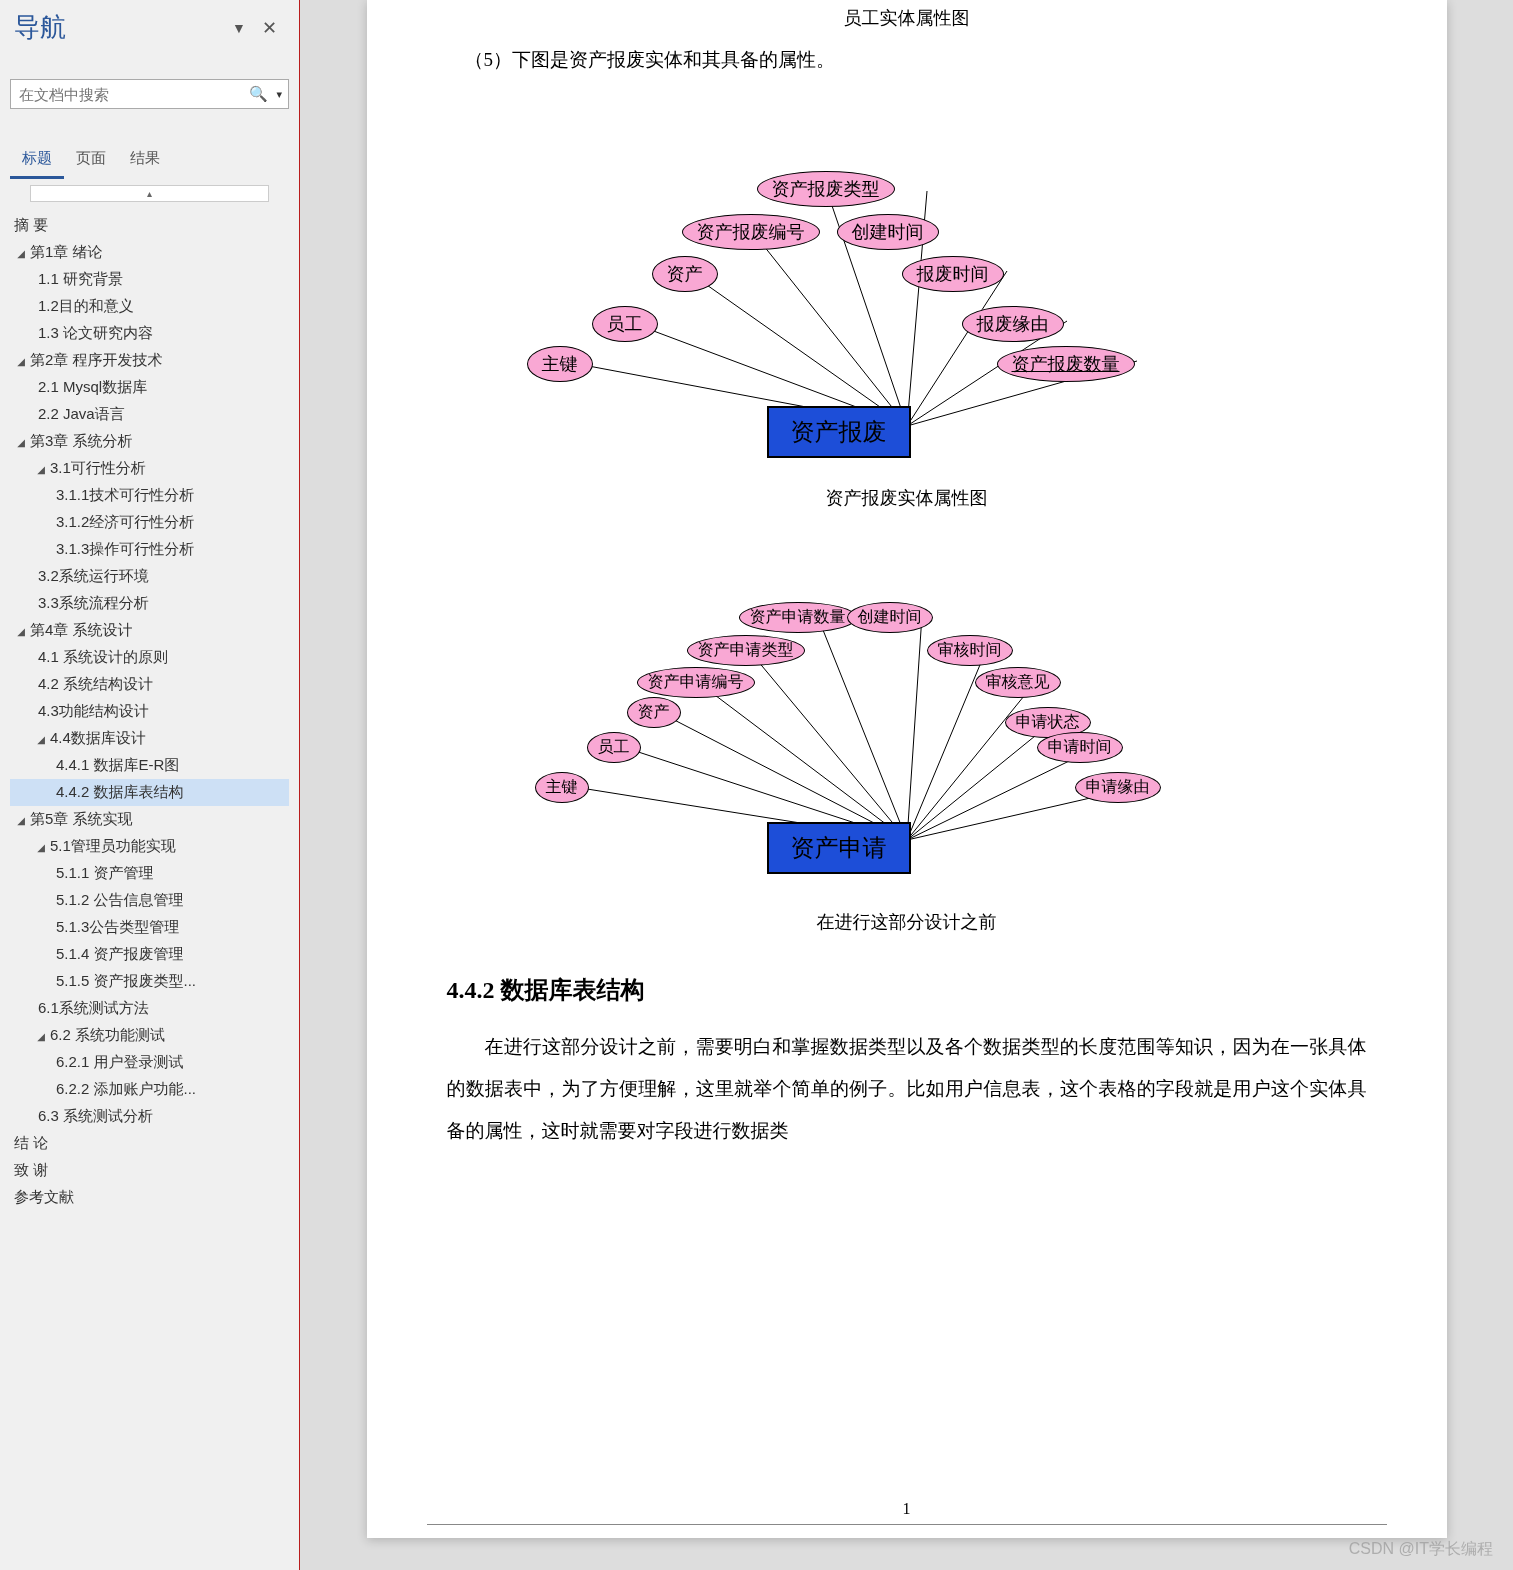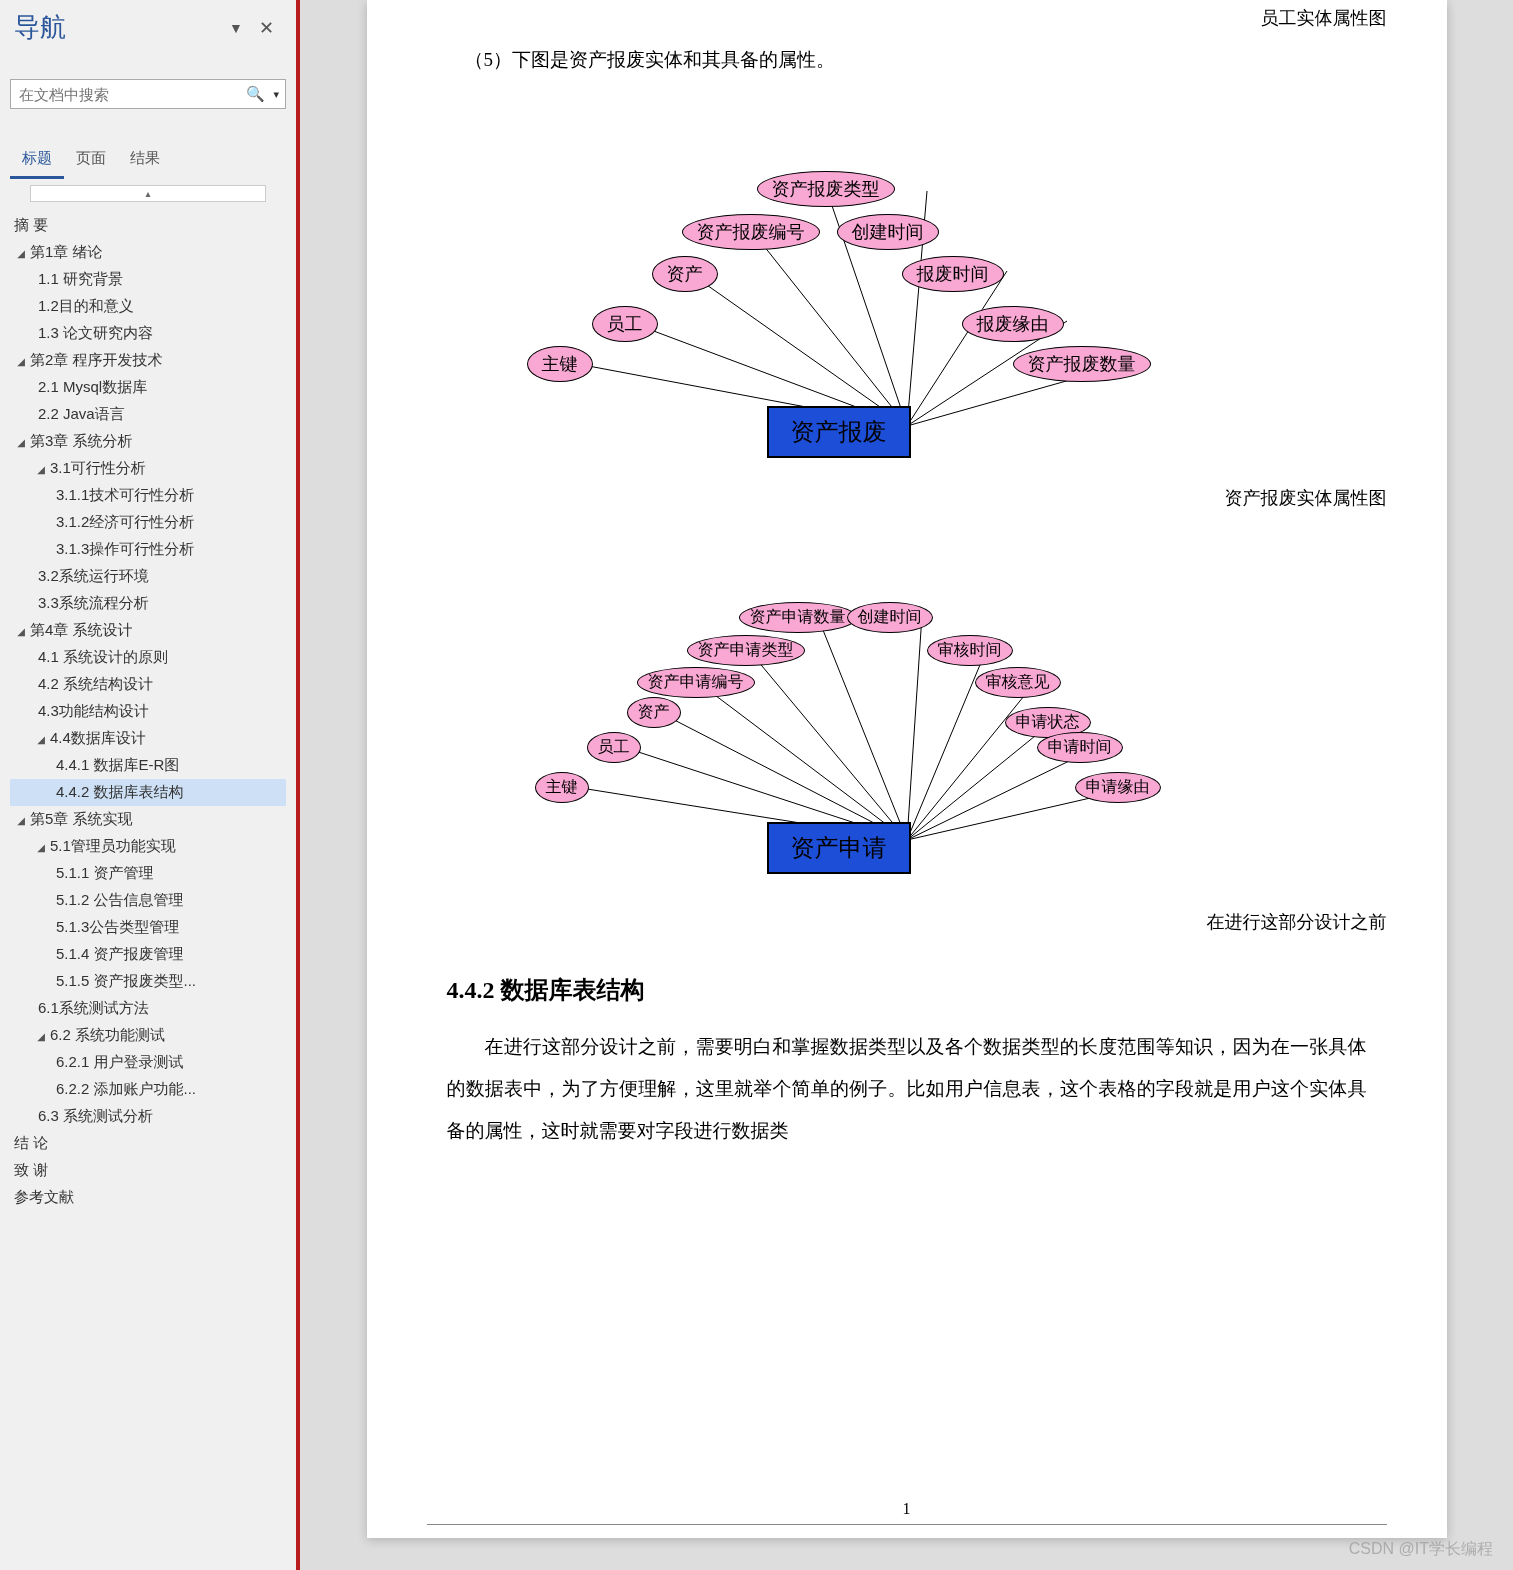--- a/index.html
+++ b/index.html
@@ -6,7 +6,7 @@
   body { font-family: "Microsoft YaHei", Arial, sans-serif; background: #f3f3f3; width: 1513px; height: 1570px; overflow: hidden; display: flex; }
   
   
-  .nav-pane { width: 300px; height: 100%; background: #f0f0f0; border-right: 4px solid #b91c1c; display: flex; flex-direction: column; }
+  .nav-pane { width: 300px; height: 100%; background: #f0f0f0; border-right: 1px solid #b91c1c; display: flex; flex-direction: column; }
   .nav-header { display: flex; align-items: center; padding: 10px 14px; }
   .nav-title { color: #2b579a; font-size: 26px; flex: 1; }
   .nav-header .icon-btn { color: #555; font-size: 14px; padding: 4px 8px; cursor: pointer; }

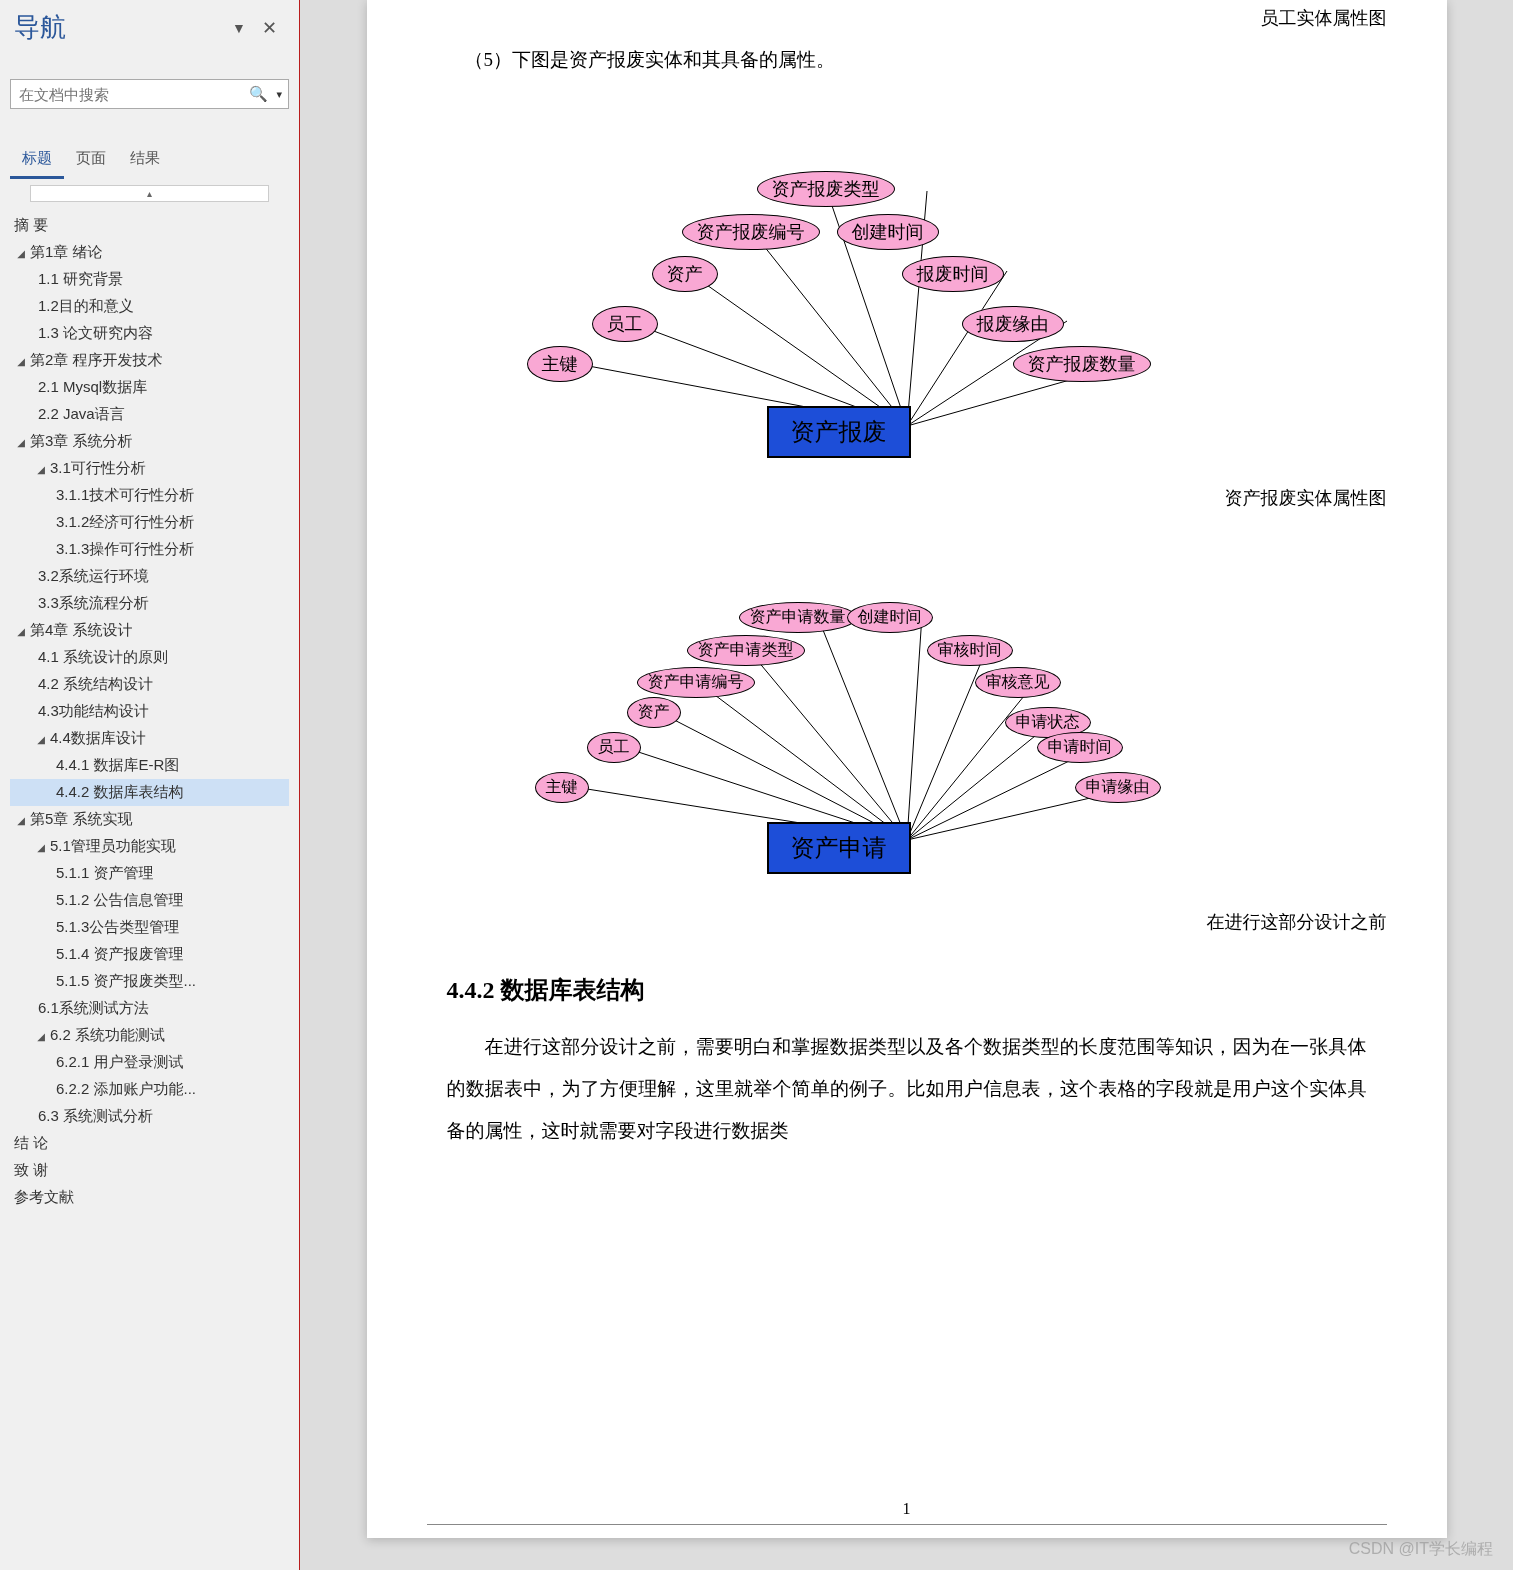--- a/index.html
+++ b/index.html
@@ -36,7 +36,7 @@
   .doc-area { flex: 1; background: #ddd; display: flex; justify-content: center; padding: 0 40px; overflow: hidden; }
   .page { background: #fff; width: 1080px; height: 1538px; padding: 0 60px; box-shadow: 0 2px 10px rgba(0,0,0,0.2); position: relative; }
   
-  .fig-caption { text-align: right; font-size: 18px; margin: 12px 0; font-family: SimSun, serif; }
+  .fig-caption { text-align: center; font-size: 18px; margin: 12px 0; font-family: SimSun, serif; }
   .body-text { font-size: 19px; font-family: SimSun, serif; line-height: 1.7; text-indent: 2em; margin: 14px 0; }
   .section-title { font-size: 24px; font-weight: bold; margin: 40px 0 20px 20px; font-family: SimSun, serif; }
   .paragraph { font-size: 19px; font-family: SimSun, serif; line-height: 2.2; text-align: justify; margin: 10px 20px; text-indent: 2em; }

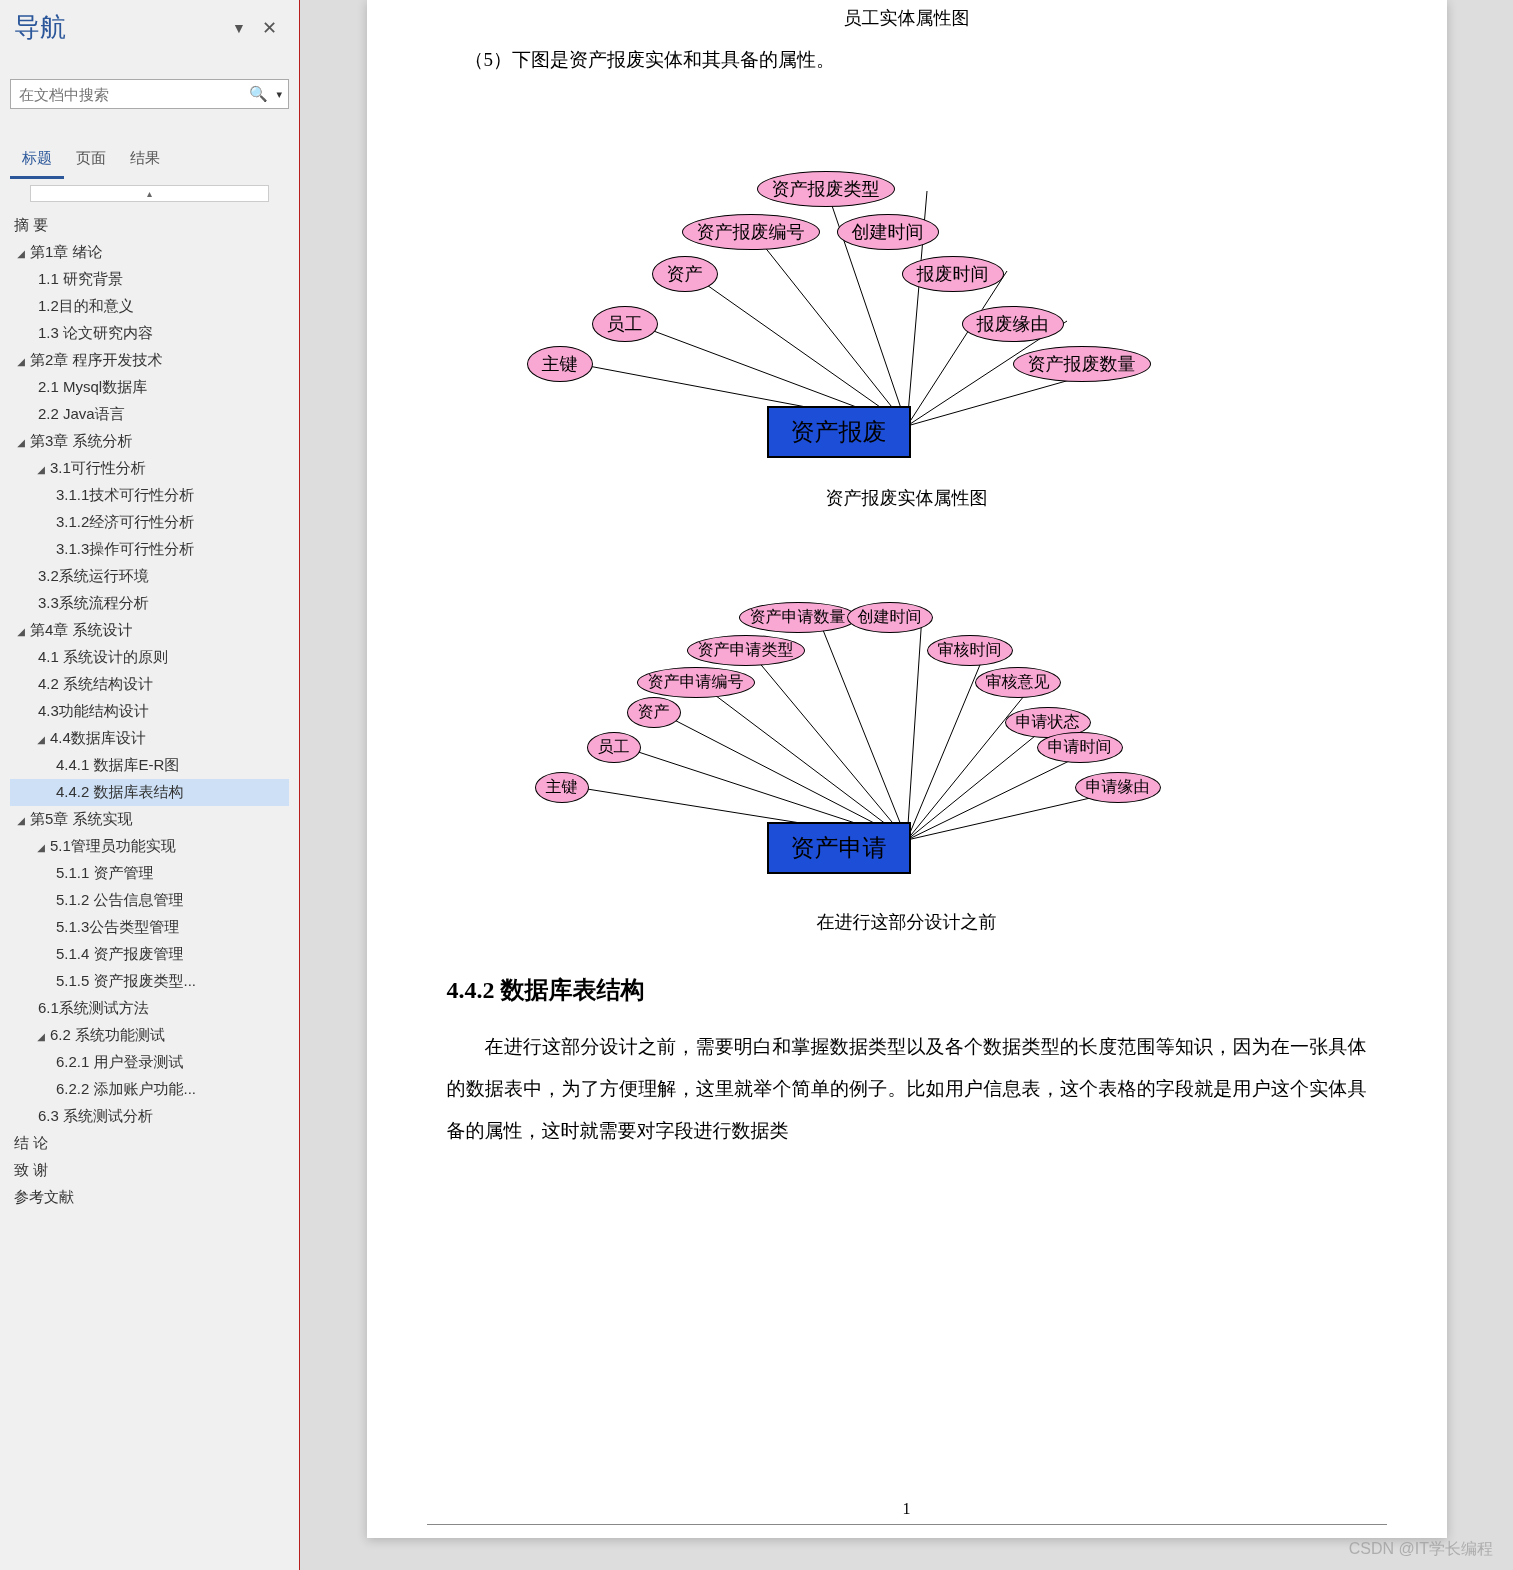--- a/index.html
+++ b/index.html
@@ -139,7 +139,7 @@
       <div class="er-attr" style="left:410px; top:118px;">创建时间</div>
       <div class="er-attr" style="left:475px; top:160px;">报废时间</div>
       <div class="er-attr" style="left:535px; top:210px;">报废缘由</div>
-      <div class="er-attr" style="left:586px; top:250px;">资产报废数量</div>
+      <div class="er-attr" style="left:570px; top:250px;text-decoration:underline;">资产报废数量</div>
       <div class="er-entity" style="left:340px; top:310px;">资产报废</div>
     </div>
 

